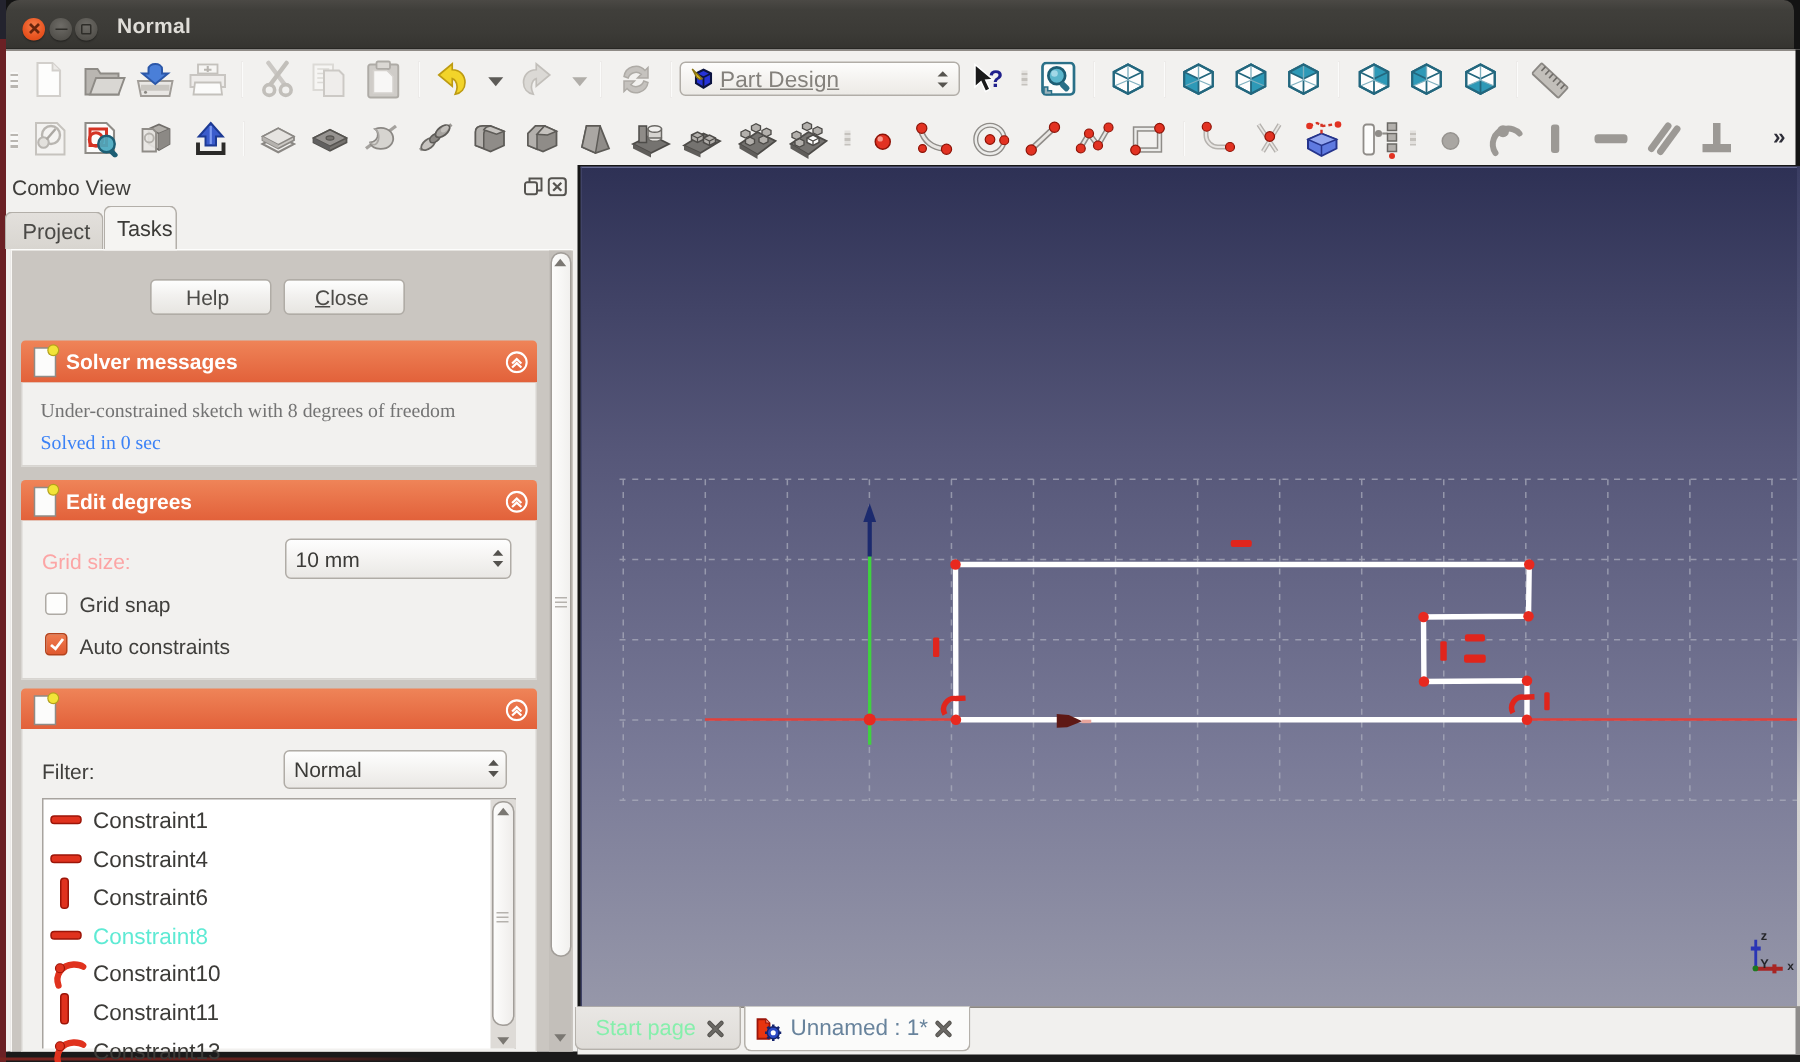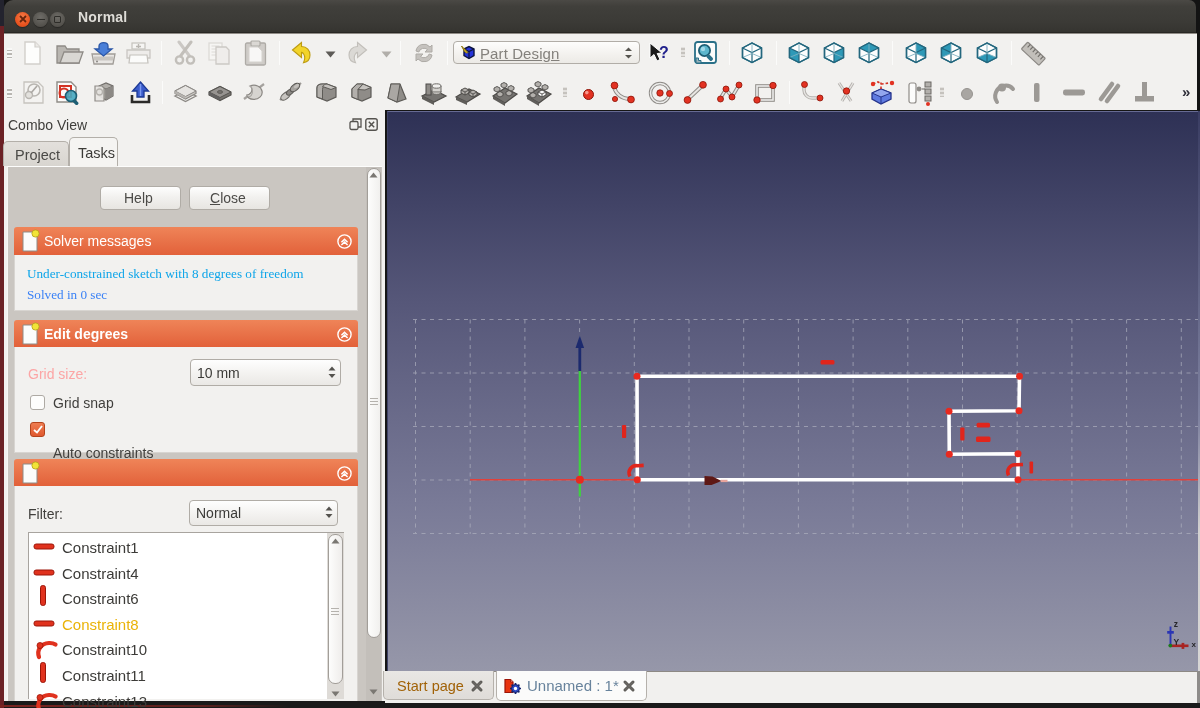--- a/index.html
+++ b/index.html
@@ -487,7 +487,7 @@
 <path d="M12 3 L12 7 L16 7" fill="#d8d6d2" stroke="#8f8c87" stroke-width="0.9"></path>
 <circle cx="14.5" cy="4.5" r="3.6" fill="#f2e438" stroke="#b5a21a" stroke-width="0.8"></circle>
   </svg>
-<div class="abs" style="left:44px;top:233px;font-size:14px;font-weight:normal;color:#ffffff;">Solver messages</div>
+<div class="abs" style="left:44px;top:233px;font-size:14px;font-weight:bold;color:#ffffff;">Solver messages</div>
 <svg class="abs" style="left:337px;top:234px;" width="15" height="15">
 <circle cx="7.5" cy="7.5" r="6.6" fill="none" stroke="#ffffff" stroke-width="1.4"></circle>
 <path d="M4.4 8.3 L7.5 5.4 L10.6 8.3 M4.4 11 L7.5 8.1 L10.6 11" fill="none" stroke="#ffffff" stroke-width="1.5"></path>

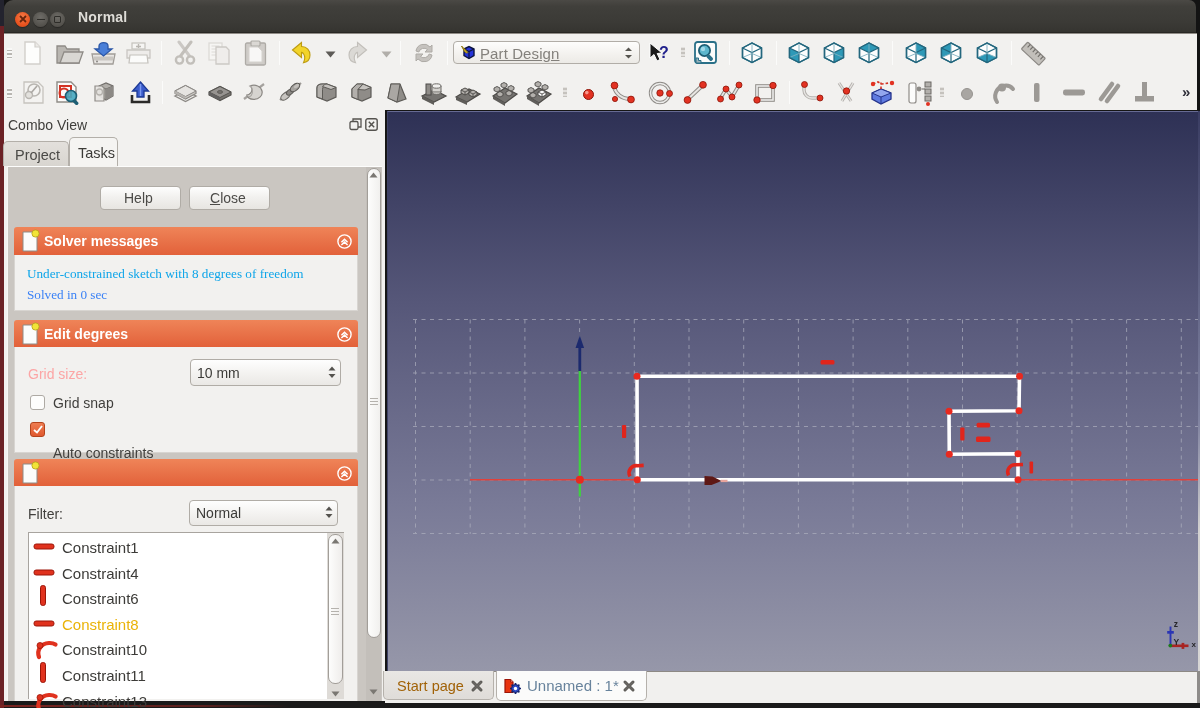--- a/index.html
+++ b/index.html
@@ -493,7 +493,7 @@
 <path d="M4.4 8.3 L7.5 5.4 L10.6 8.3 M4.4 11 L7.5 8.1 L10.6 11" fill="none" stroke="#ffffff" stroke-width="1.5"></path>
   </svg>
 <div class="abs" style="left:14px;top:255px;width:344px;height:56px;background:#f2f1ef;border:1px solid #d8d5d1;border-top:none;"></div>
-<div class="abs" style="left:27px;top:266px;font-family:'Liberation Serif',serif;font-size:13.2px;color:#0ea5e9;">Under-constrained sketch with 8 degrees of freedom</div>
+<div class="abs" style="left:27px;top:266px;font-family:'Liberation Serif',serif;font-size:13.2px;color:#737373;">Under-constrained sketch with 8 degrees of freedom</div>
 <div class="abs" style="left:27px;top:287px;font-family:'Liberation Serif',serif;font-size:13.2px;color:#3b82f6;">Solved in 0 sec</div>
 
 <div class="abs" style="left:14px;top:320px;width:344px;height:27px;background:linear-gradient(#ef8458,#e2613a);border-radius:3px 3px 0 0;"></div>

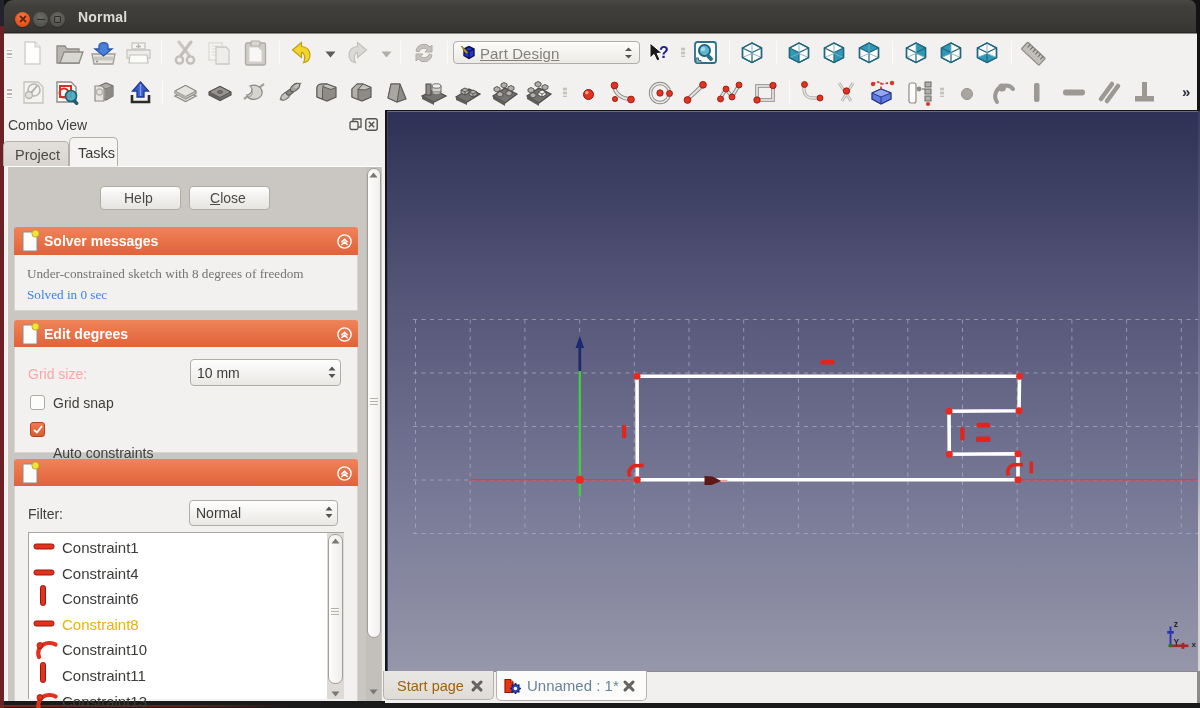--- a/index.html
+++ b/index.html
@@ -521,7 +521,7 @@
 <svg class="abs" style="left:31.5px;top:424px;" width="12" height="11">
     <path d="M2 6 L5 8.5 L10 2" fill="none" stroke="#fdfdfc" stroke-width="1.9"></path>
   </svg>
-<div class="abs" style="left:53px;top:423px;font-size:14px;color:#403f3c;margin-top:22px;">Auto constraints</div>
+<div class="abs" style="left:53px;top:423px;font-size:14px;color:#403f3c;">Auto constraints</div>
 
 <div class="abs" style="left:14px;top:459px;width:344px;height:27px;background:linear-gradient(#ef8458,#e2613a);border-radius:3px 3px 0 0;"></div>
 <svg class="abs" style="left:21px;top:461px;" width="20" height="24">

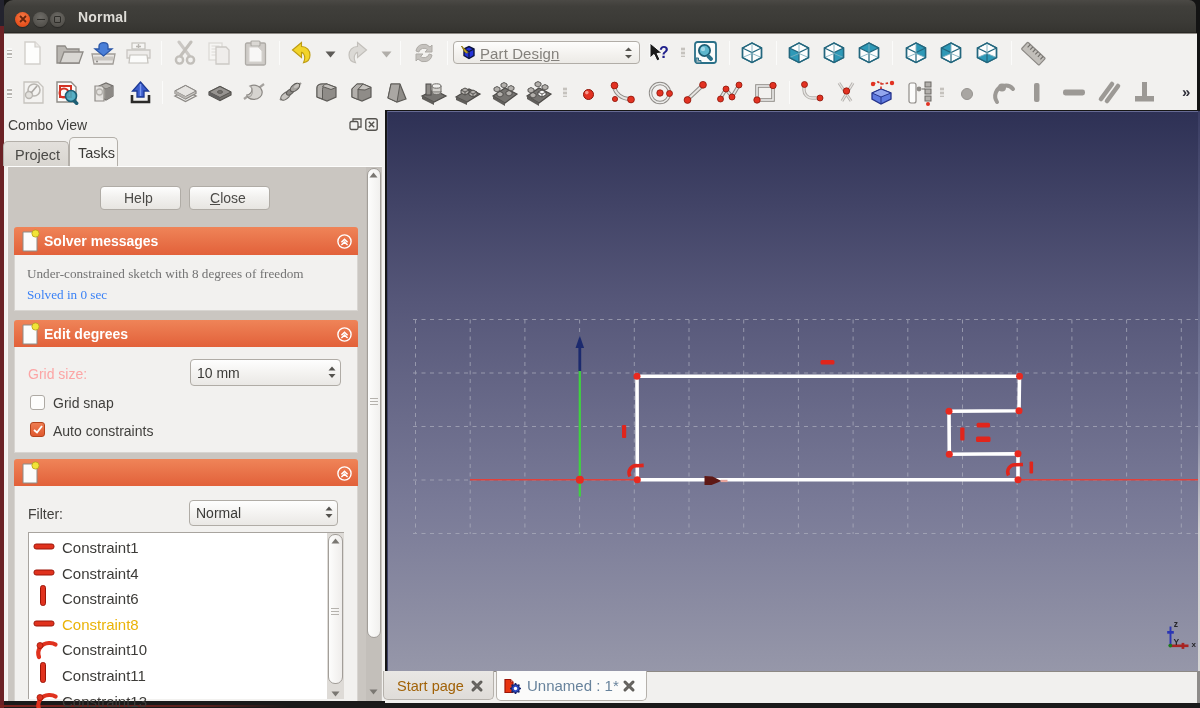--- a/index.html
+++ b/index.html
@@ -558,7 +558,7 @@
 <div class="abs" style="left:62px;top:539px;font-size:15px;color:#3c3b38;">Constraint1</div>
 <div class="abs" style="left:62px;top:565px;font-size:15px;color:#3c3b38;">Constraint4</div>
 <div class="abs" style="left:62px;top:590px;font-size:15px;color:#3c3b38;">Constraint6</div>
-<div class="abs" style="left:62px;top:616px;font-size:15px;color:#eab308;text-align:right;">Constraint8</div>
+<div class="abs" style="left:62px;top:616px;font-size:15px;color:#5eead4;text-align:right;">Constraint8</div>
 <div class="abs" style="left:62px;top:641px;font-size:15px;color:#3c3b38;">Constraint10</div>
 <div class="abs" style="left:62px;top:667px;font-size:15px;color:#3c3b38;">Constraint11</div>
 <div class="abs" style="left:62px;top:693px;font-size:15px;color:#3c3b38;">Constraint13</div>

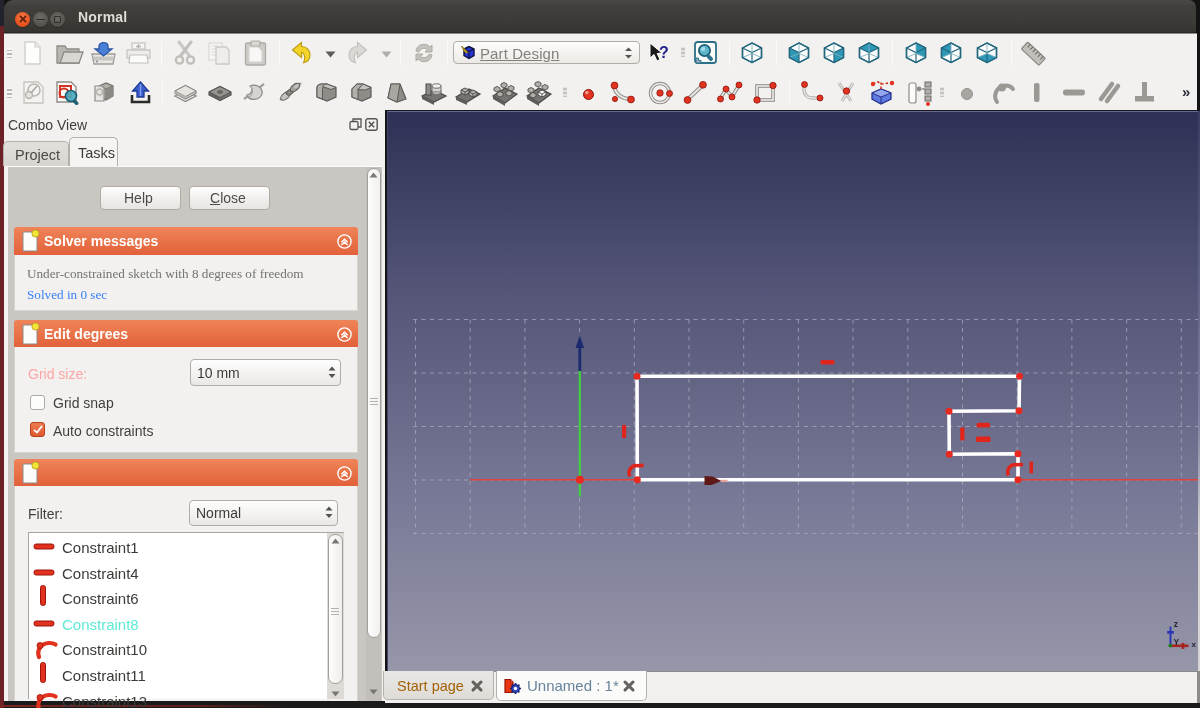--- a/index.html
+++ b/index.html
@@ -657,7 +657,7 @@
 
 <div class="abs" style="left:385px;top:671px;width:815px;height:32px;background:#f1f0ee;border-top:1px solid #8d8984;"></div>
 <div class="abs" style="left:383px;top:671px;width:111px;height:29px;background:linear-gradient(#e9e7e4,#dfdcd8);border:1px solid #b5b1ab;border-top:none;border-radius:0 0 5px 5px;"></div>
-<div class="abs" style="left:397px;top:678px;font-size:14.5px;color:#a16207;">Start page</div>
+<div class="abs" style="left:397px;top:678px;font-size:14.5px;color:#86efac;">Start page</div>
 <svg class="abs" style="left:470px;top:679px;" width="14" height="14">
 <path d="M3 3 L11 11 M11 3 L3 11" stroke="#55534f" stroke-width="3" stroke-linecap="round"></path>
 <path d="M3 3 L11 11 M11 3 L3 11" stroke="#6b6965" stroke-width="1.6" stroke-linecap="round"></path>

